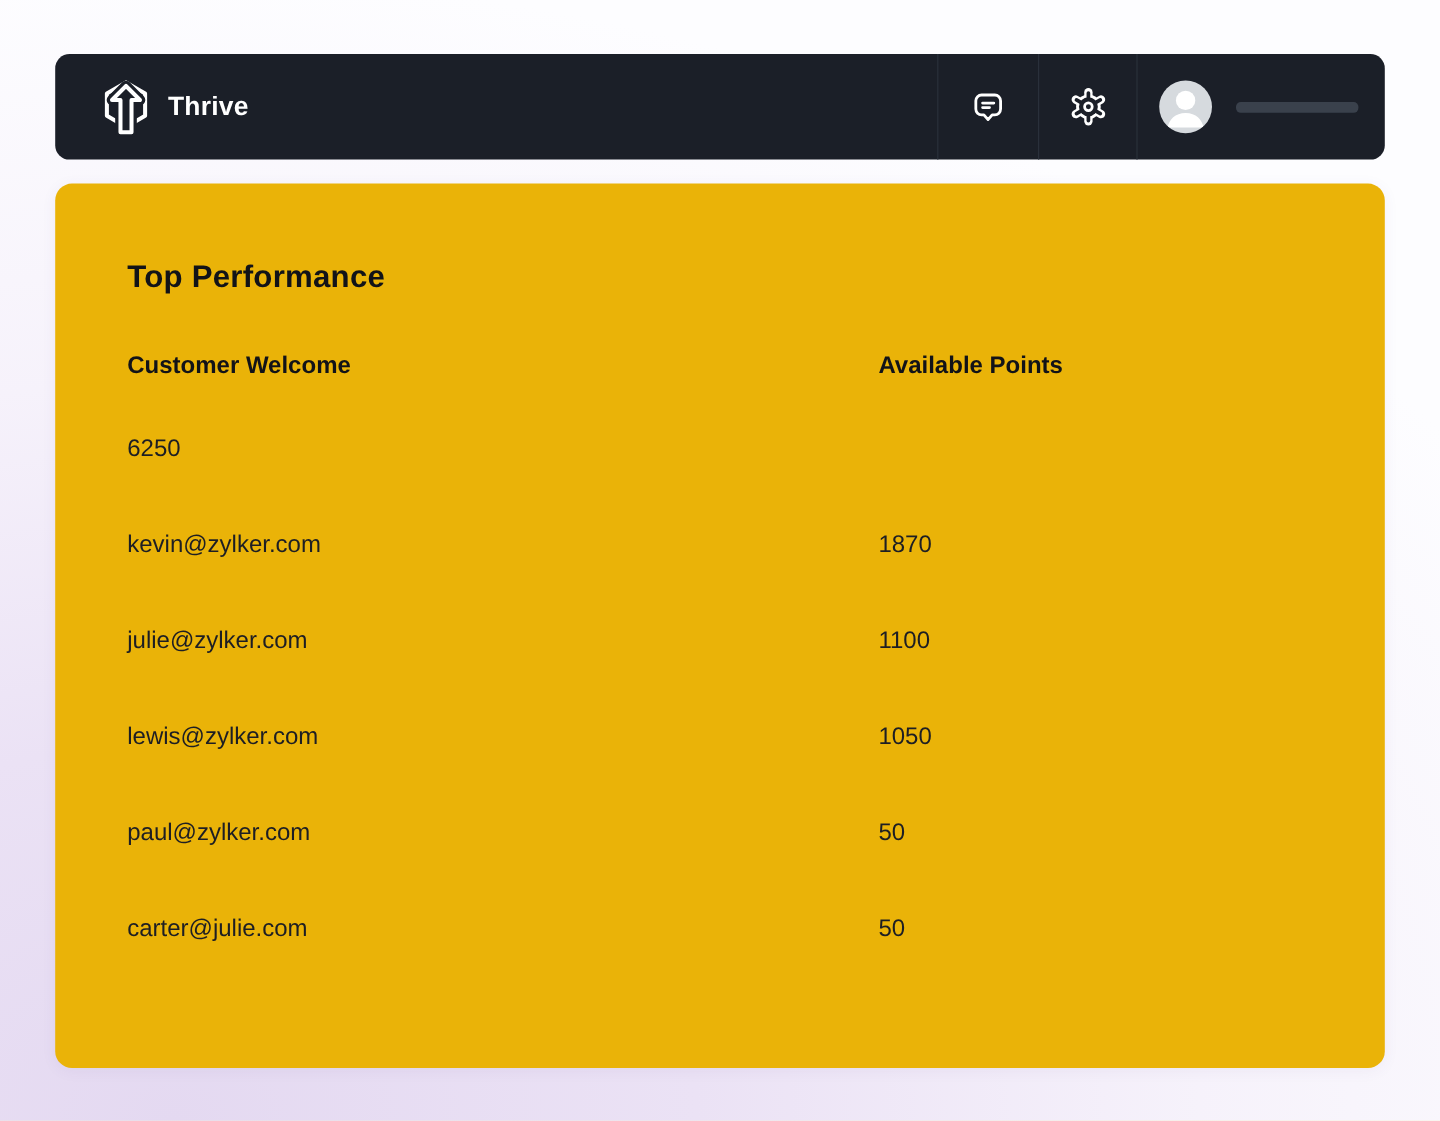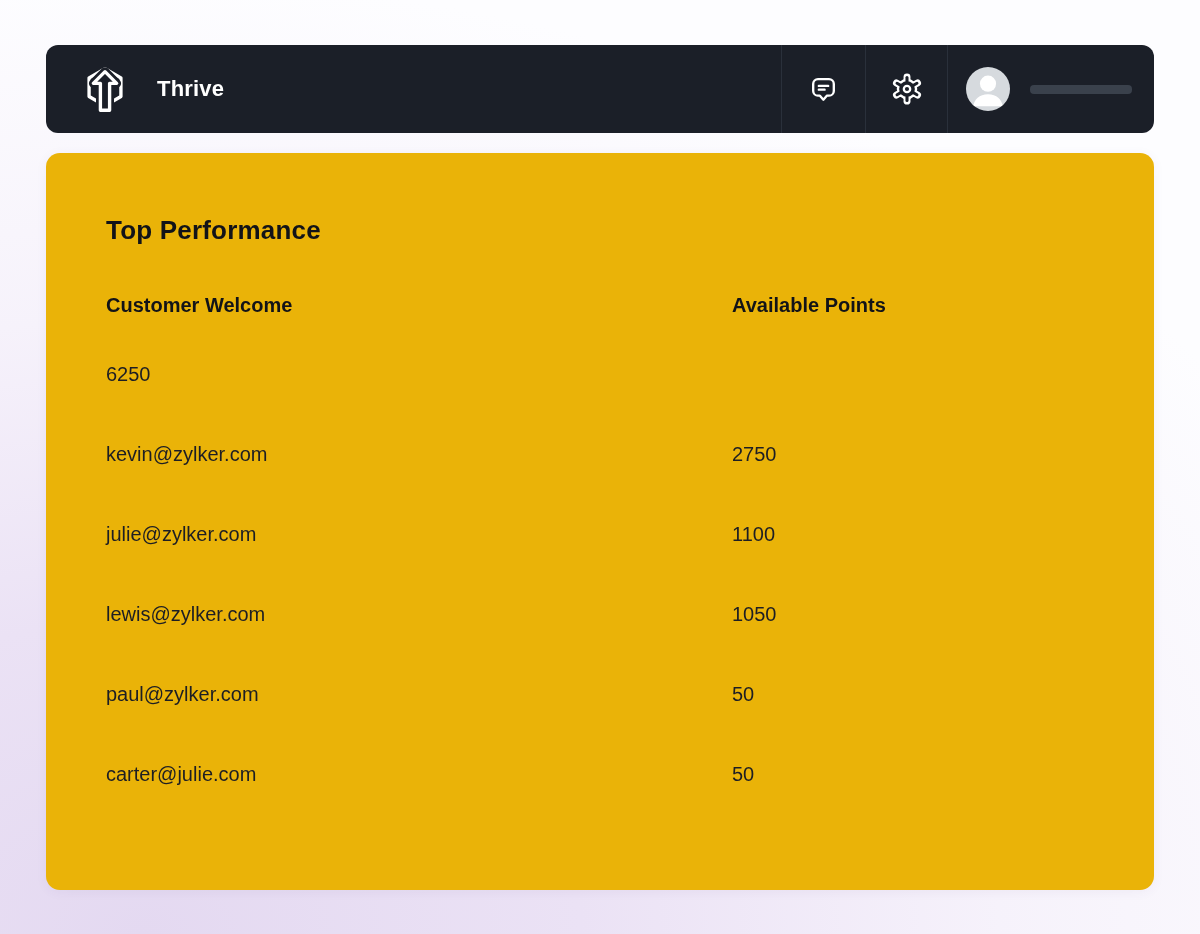--- a/index.html
+++ b/index.html
@@ -25,7 +25,7 @@
   }
   .brand {
     display: flex; align-items: center;
-    gap: 29px; padding-left: 36px;
+    gap: 12px; padding-left: 36px;
     cursor: pointer;
   }
   .brand-name {

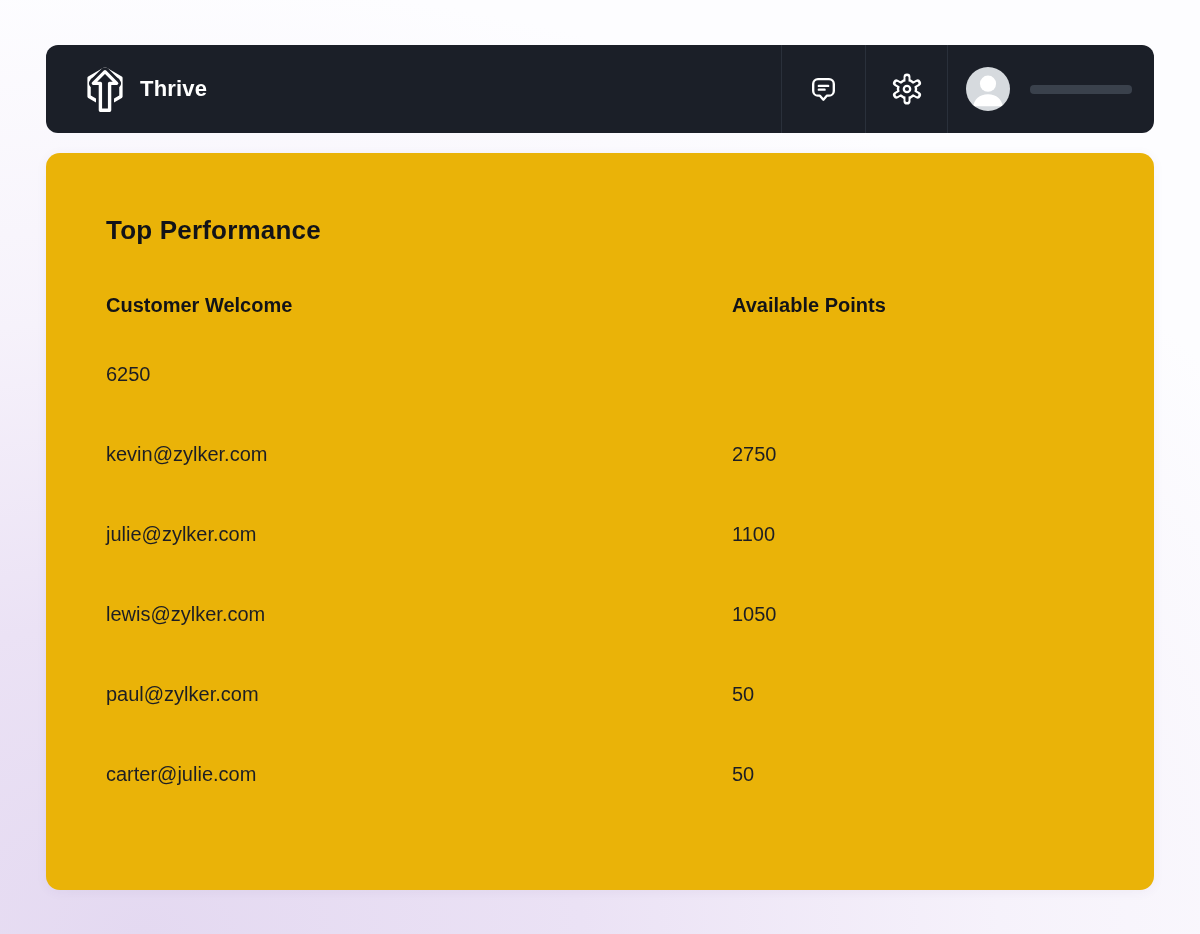--- a/index.html
+++ b/index.html
@@ -168,7 +168,7 @@
       </div>
       <div class="trow">
         <div class="cell">kevin@zylker.com</div>
-        <div class="cell">2750</div>
+        <div class="cell">1870</div>
       </div>
       <div class="trow">
         <div class="cell">julie@zylker.com</div>

